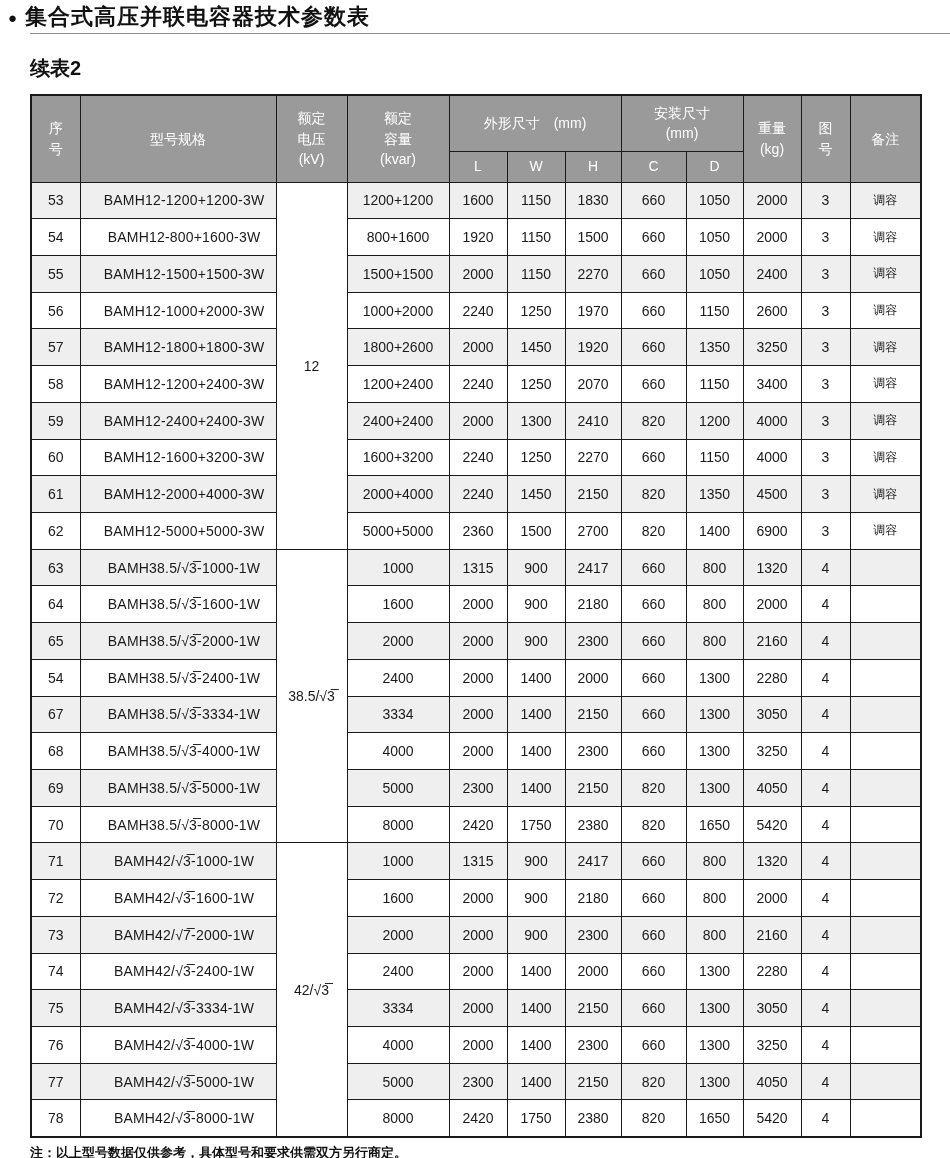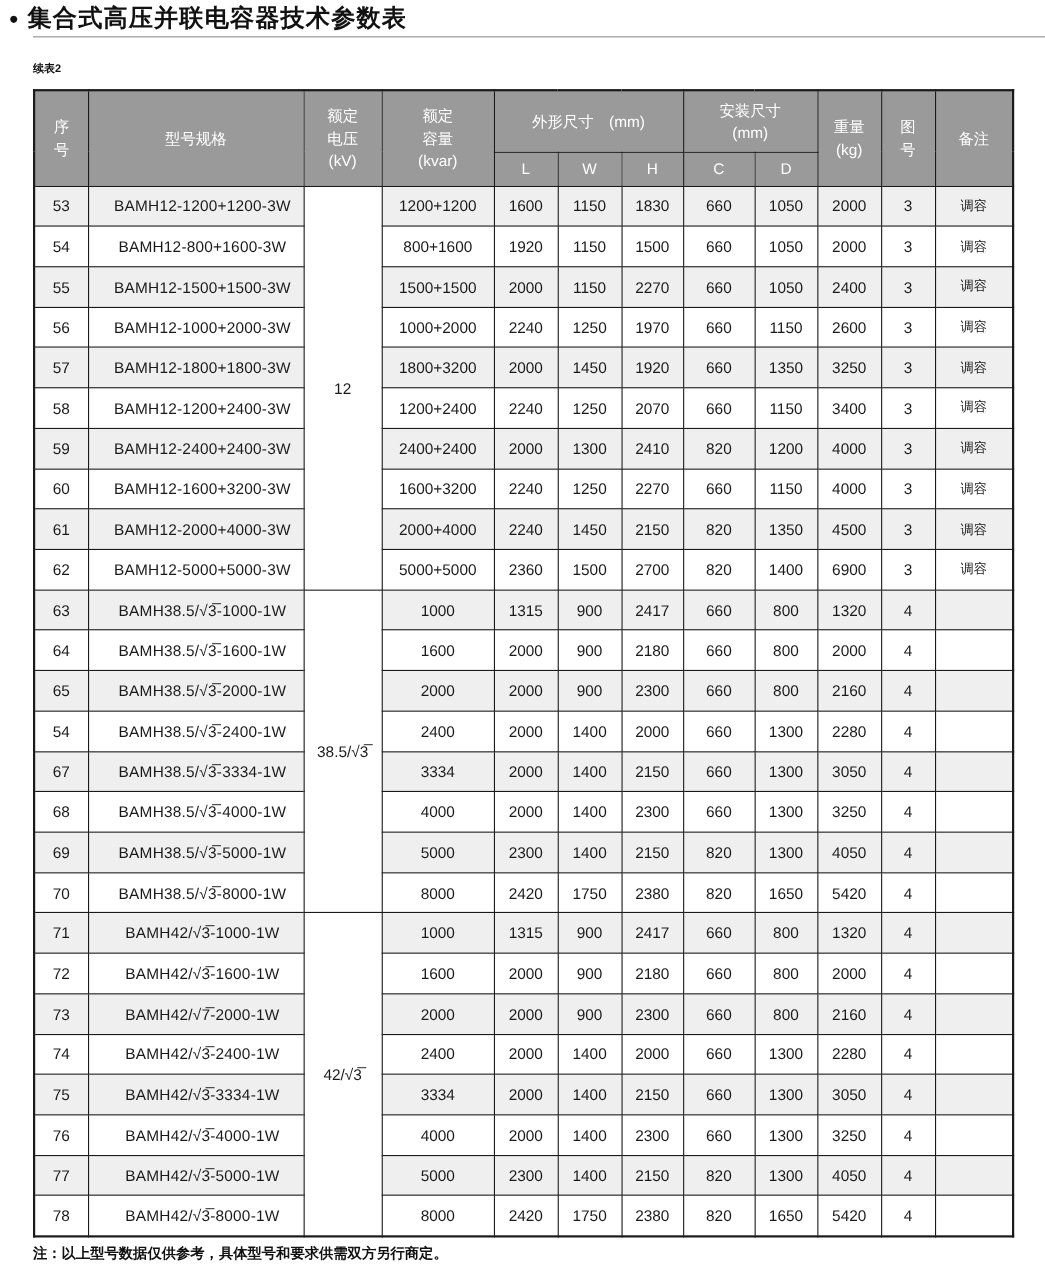--- a/index.html
+++ b/index.html
@@ -35,7 +35,7 @@
   }
   .subtitle{
     margin:21px 0 0 30px;
-    font-size:10px;font-weight:bold;color:#111;
+    font-size:20px;font-weight:bold;color:#111;
   }
   table.spec-table{
     border-collapse:collapse;

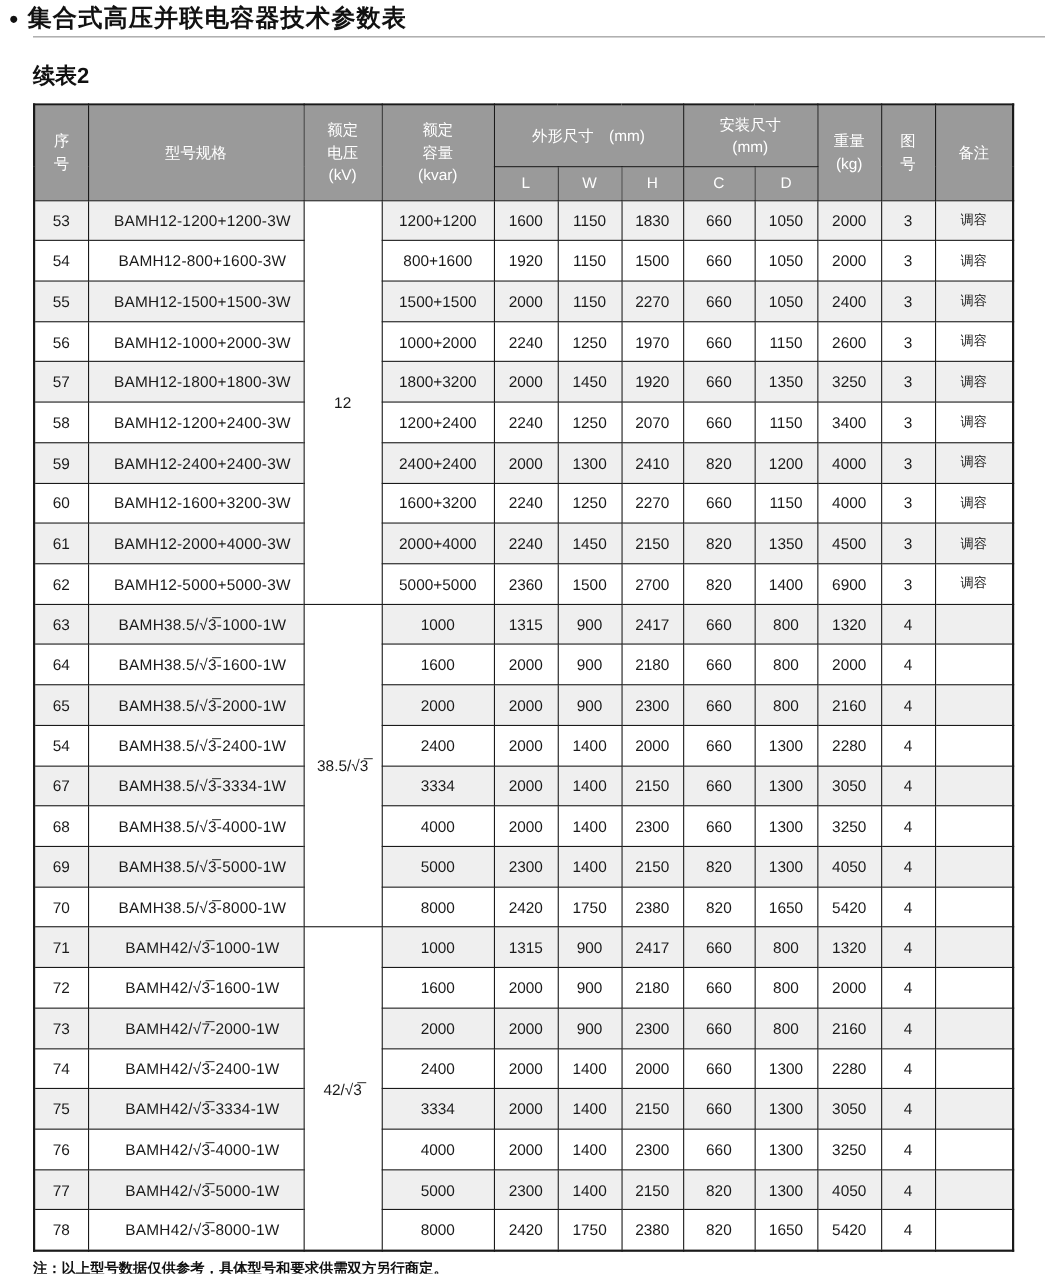--- a/index.html
+++ b/index.html
@@ -207,7 +207,7 @@
         <tr class="alt">
           <td class="c-seq">57</td>
           <td class="c-model">BAMH12-1800+1800-3W</td>
-          <td class="c-num">1800+3200</td>
+          <td class="c-num">1800+2600</td>
           <td class="c-num">2000</td>
           <td class="c-num">1450</td>
           <td class="c-num">1920</td>

